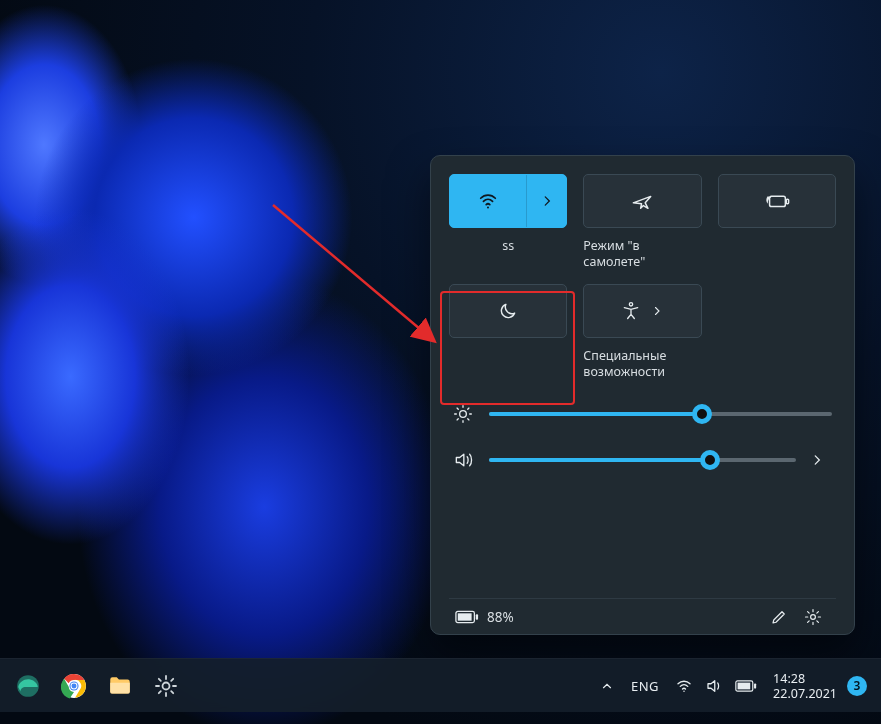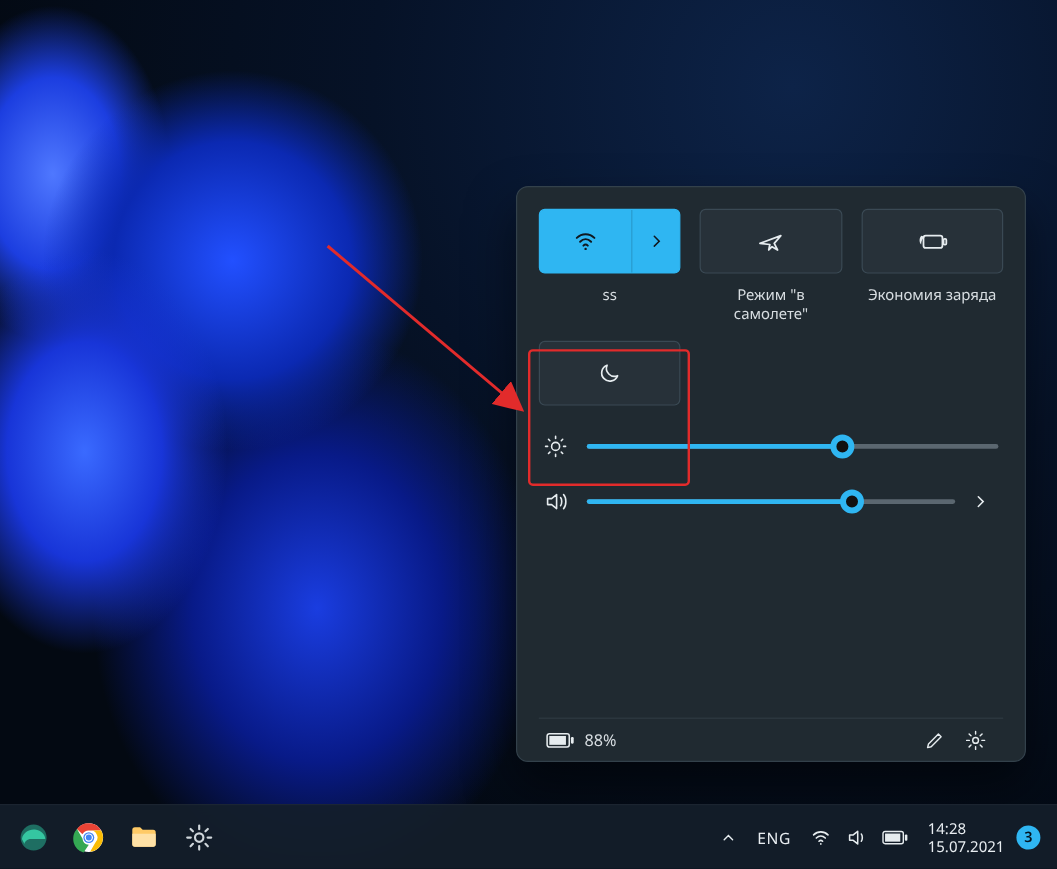--- a/index.html
+++ b/index.html
@@ -50,7 +50,7 @@
     margin-top: 10px;
     font-size: 12.5px;
     line-height: 1.25;
-    text-align: center;
+    text-align: left;
     min-height: 32px;
     color: #d7dde1;
     display:flex; align-items:flex-start; justify-content:center;

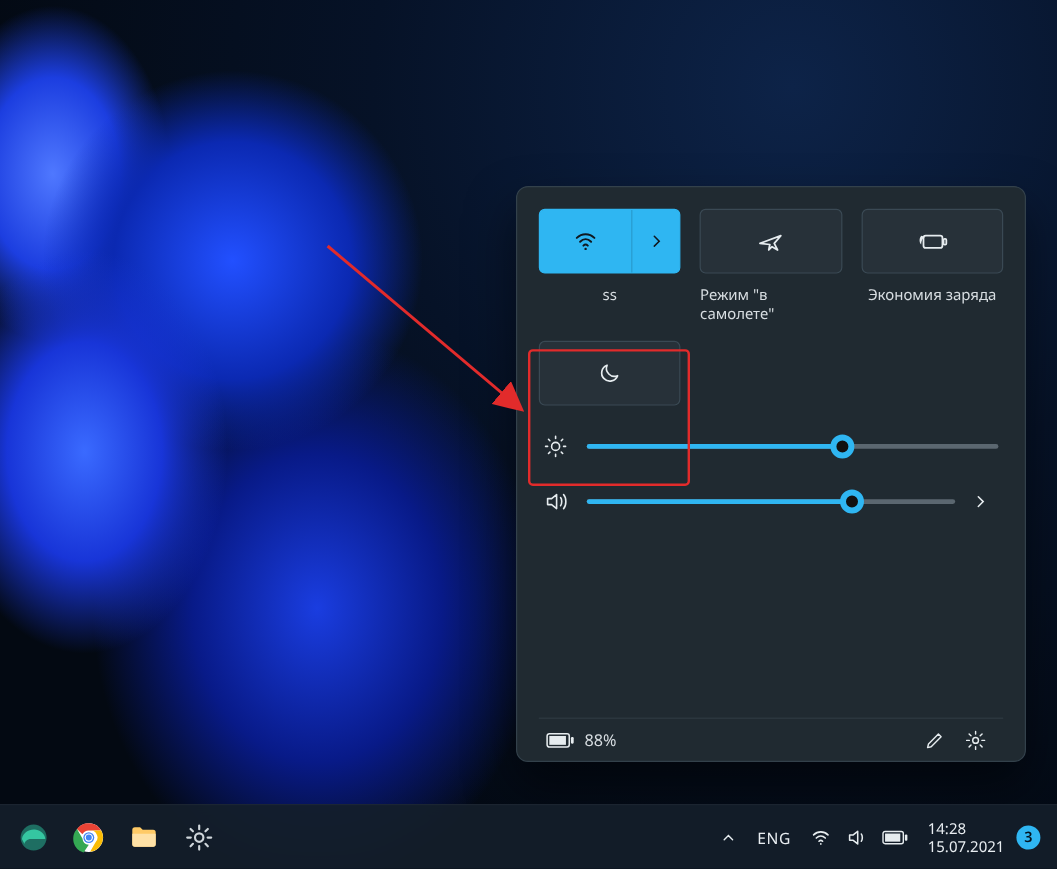--- a/index.html
+++ b/index.html
@@ -170,7 +170,6 @@
           <path d="M4 5c-2 2-2 6 0 8 0-3 1-6 4-7-2-.5-3-.5-4-1z" fill="#e6ecef" stroke="none"></path>
         </svg>
       </div>
-      <div class="tile-label">Экономия заряда</div>
     </div>
 
     <div class="tile">

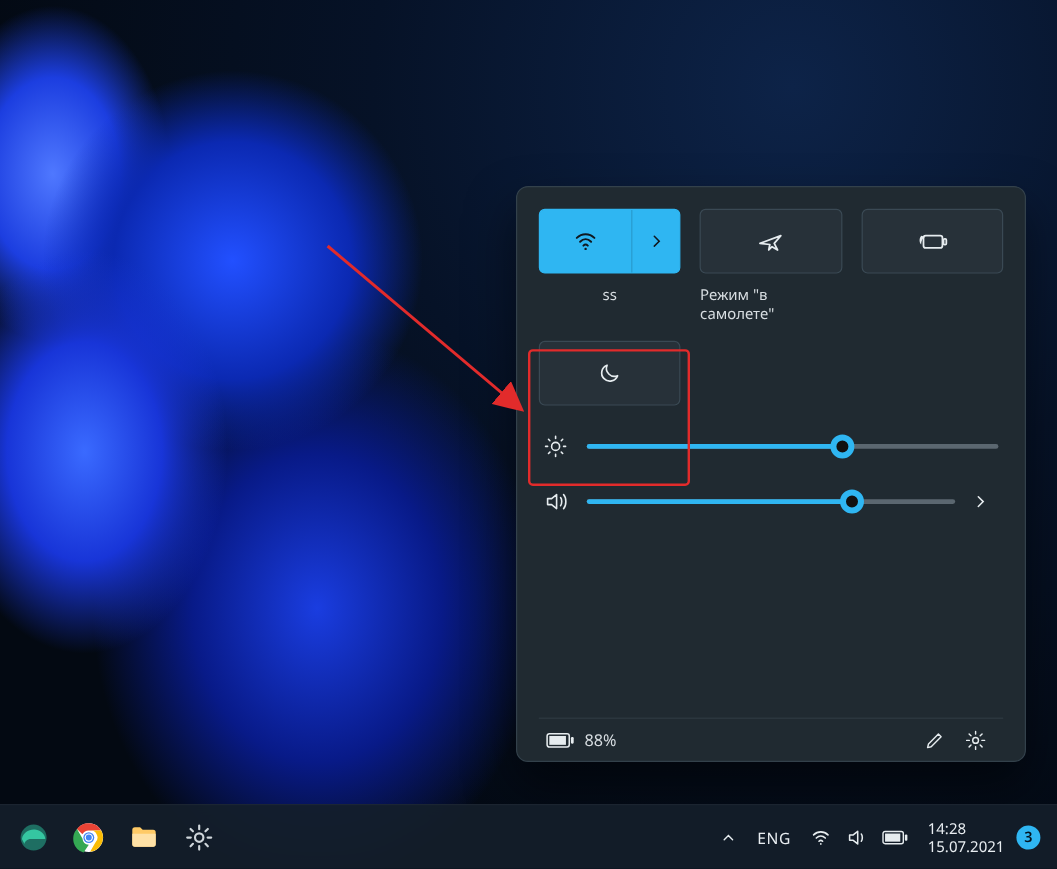--- a/index.html
+++ b/index.html
@@ -180,6 +180,18 @@
       </div>
     </div>
 
+    <div class="tile">
+      <div class="tile-btn" style="gap:10px;">
+        <svg width="20" height="20" viewBox="0 0 24 24" fill="none" stroke="#e6ecef" stroke-width="1.6" stroke-linecap="round">
+          <circle cx="12" cy="4" r="2"></circle>
+            <path d="M4 8l8 2 8-2M12 10v6M12 16l-4 5M12 16l4 5"></path>
+        </svg>
+        <svg width="12" height="12" viewBox="0 0 24 24" fill="none" stroke="#e6ecef" stroke-width="2.2" stroke-linecap="round">
+            <path d="M9 5l7 7-7 7"></path>
+          </svg>
+      </div>
+      <div class="tile-label">Специальные возможности</div>
+    </div>
 
   </div>
 

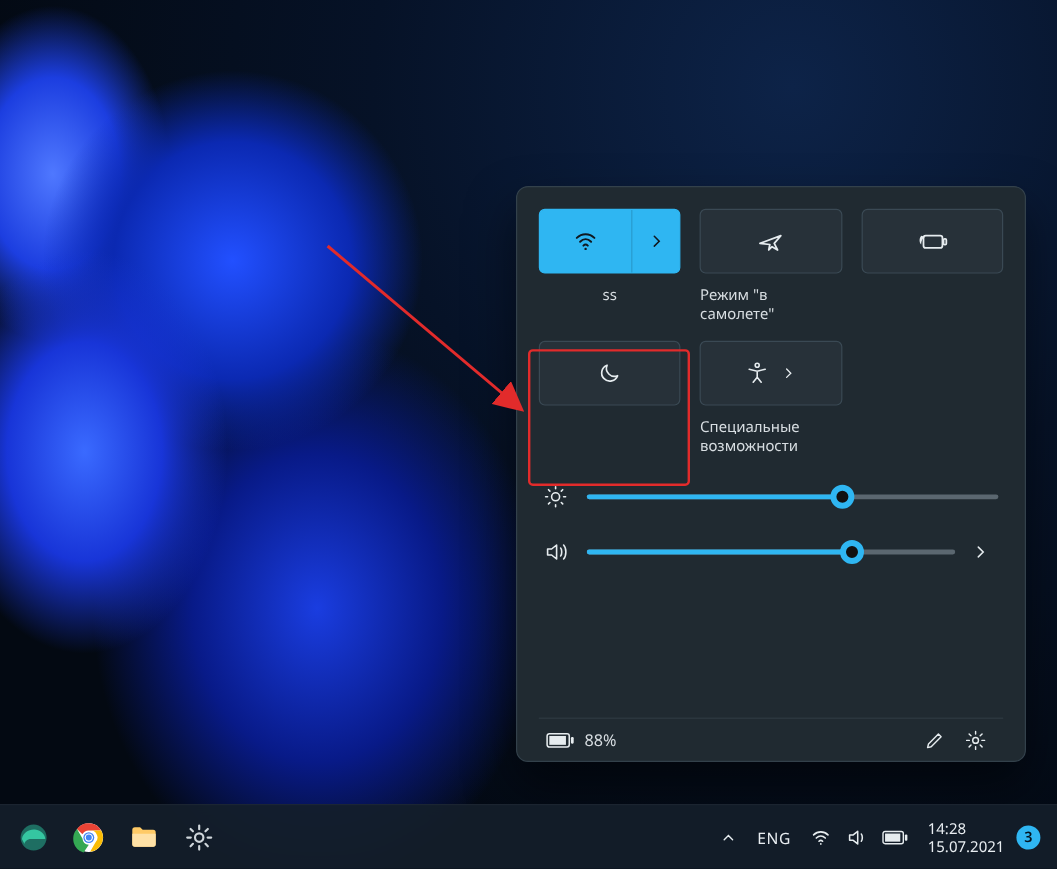--- a/index.html
+++ b/index.html
@@ -101,7 +101,7 @@
 
   
   .taskbar {
-    position:absolute; left:0; right:0; bottom:0;
+    position:absolute; left:0; right:0; bottom:12px;
     height:54px;
     background: rgba(20,30,42,.92);
     backdrop-filter: blur(6px);

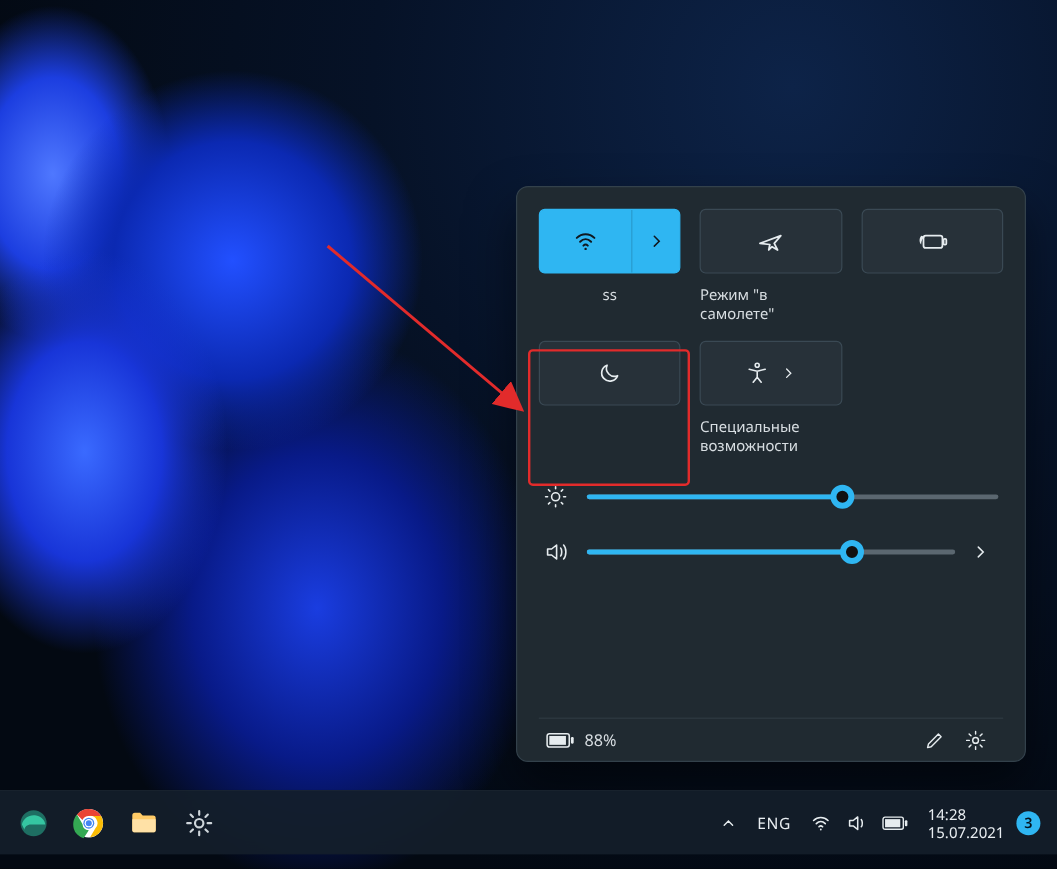--- a/index.html
+++ b/index.html
@@ -322,7 +322,7 @@
     </div>
     <div class="clock">
       <div>14:28</div>
-      <div>15.07.2021</div>
+      <div>22.07.2021</div>
     </div>
     <div class="notif-badge">3</div>
   </div>

